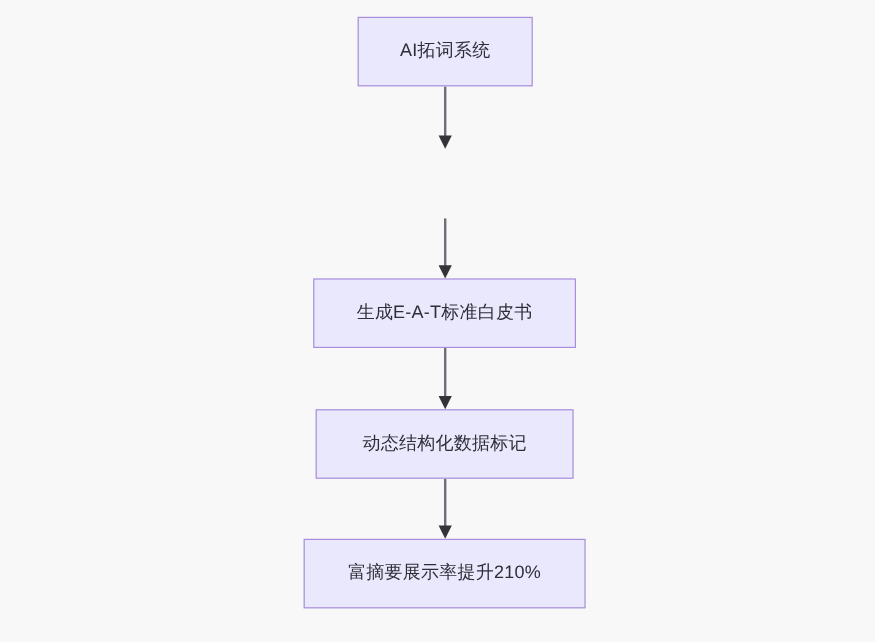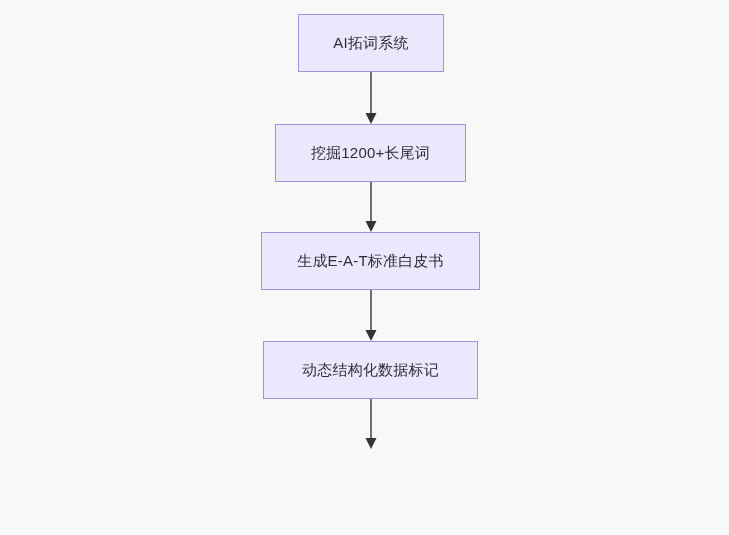--- a/index.html
+++ b/index.html
@@ -99,9 +99,6 @@
     <span class="flow-node-label">AI拓词系统</span>
   </div>
 
-  <div class="flow-node node-2">
-    <span class="flow-node-label">挖掘1200+长尾词</span>
-  </div>
 
   <div class="flow-node node-3">
     <span class="flow-node-label">生成E-A-T标准白皮书</span>

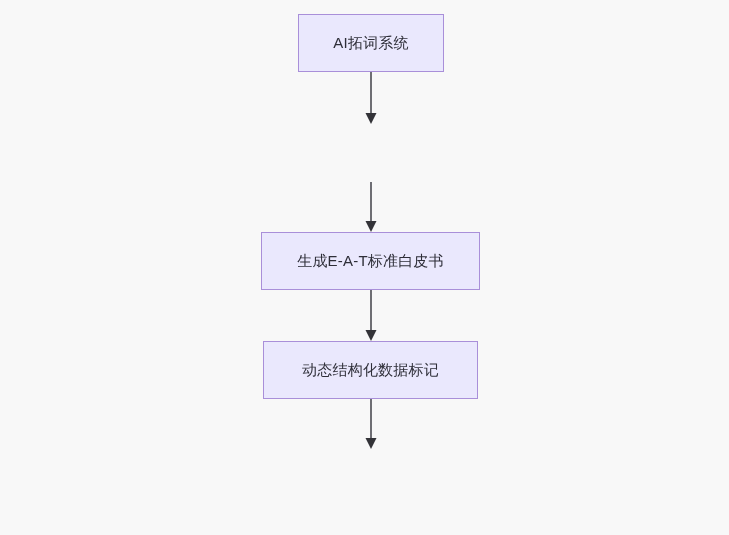--- a/index.html
+++ b/index.html
@@ -108,6 +108,9 @@
     <span class="flow-node-label">动态结构化数据标记</span>
   </div>
 
+  <div class="flow-node node-5">
+    <span class="flow-node-label">富摘要展示率提升210%</span>
+  </div>
 
 </div>
 

